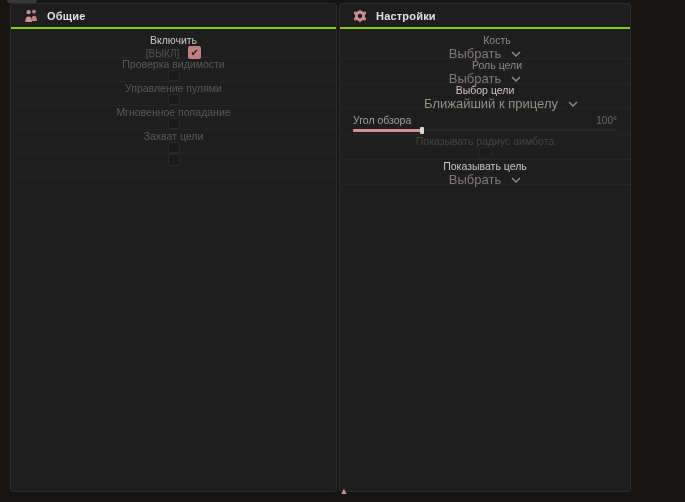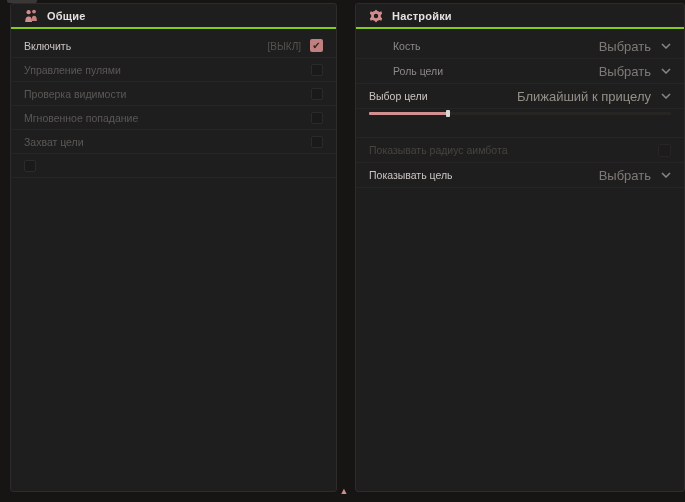--- a/index.html
+++ b/index.html
@@ -11,7 +11,7 @@
   .panel { position:absolute; top:3px; height:489px; background:#1f1e1e;
            border:1px solid #2d2b2b; border-radius:3px; overflow:hidden; }
   .panel-left  { left:10px;  width:327px; }
-  .panel-right { left:355px; width:330px; }
+  .panel-right { left:339px; width:292px; }
   .panel-header { height:25px; display:flex; align-items:center; gap:9px;
                   padding:0 13px; border-bottom:2px solid #84cc16; cursor:move; }
   .htitle { font-size:11px; font-weight:bold; color:#e4e1df; letter-spacing:.2px; }

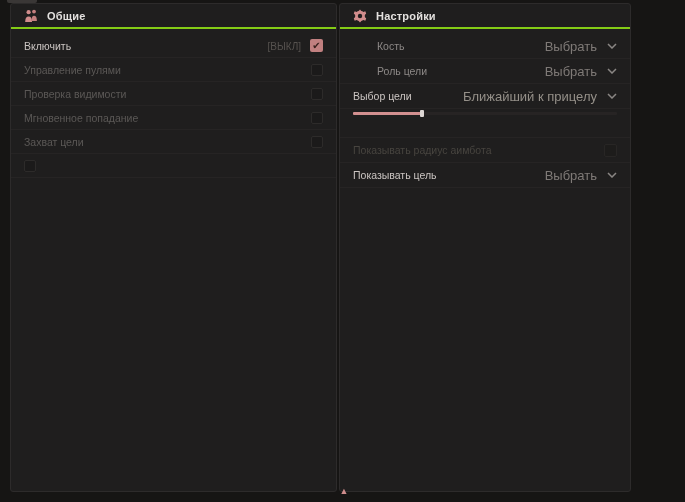--- a/index.html
+++ b/index.html
@@ -18,7 +18,7 @@
   .hicon { display:flex; align-items:center; }
   .rows { padding-top:5px; }
   .row { display:flex; align-items:center; justify-content:space-between;
-         padding:0 13px; border-bottom:1px solid #262424; }
+         padding:0 13px; border-bottom:1px solid #262424;flex-direction:column; }
   .row-l { height:24px; }
   .row-r { height:25px; }
   .row-slider { height:26px; display:block; padding:0 13px 0 13px;

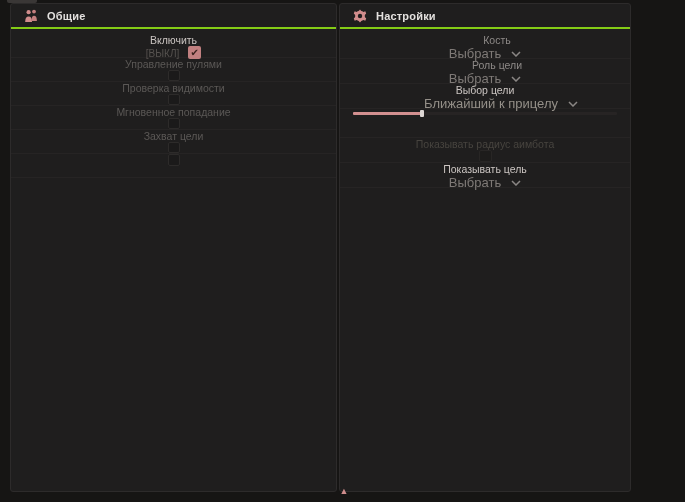--- a/index.html
+++ b/index.html
@@ -81,12 +81,12 @@
       </div>
 
       <div class="row row-l">
-        <span class="lbl t-dim">Управление пулями</span>
+        <span class="lbl t-dim">Проверка видимости</span>
         <span class="checkbox cb-off"></span>
       </div>
 
       <div class="row row-l">
-        <span class="lbl t-dim">Проверка видимости</span>
+        <span class="lbl t-dim">Управление пулями</span>
         <span class="checkbox cb-off"></span>
       </div>
 

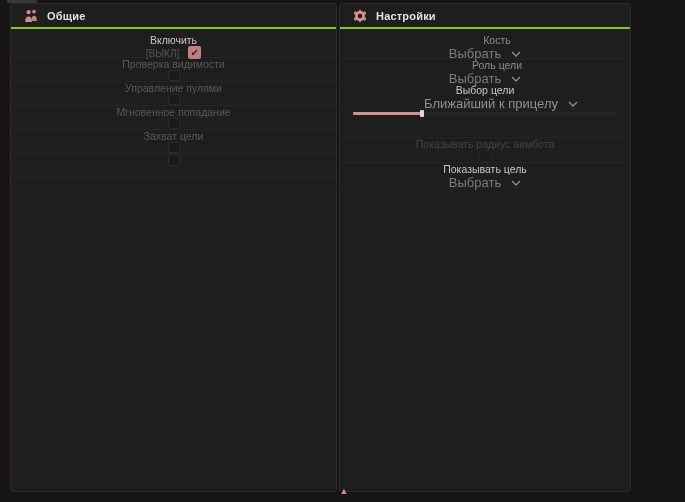--- a/index.html
+++ b/index.html
@@ -150,6 +150,10 @@
       </div>
 
       <div class="row-slider">
+        <div class="slider-toprow">
+          <span class="lbl t-semi">Угол обзора</span>
+          <span class="val">100°</span>
+        </div>
         <div class="track">
           <div class="fill" style="width: 26%;">
             <span class="thumb"></span>

